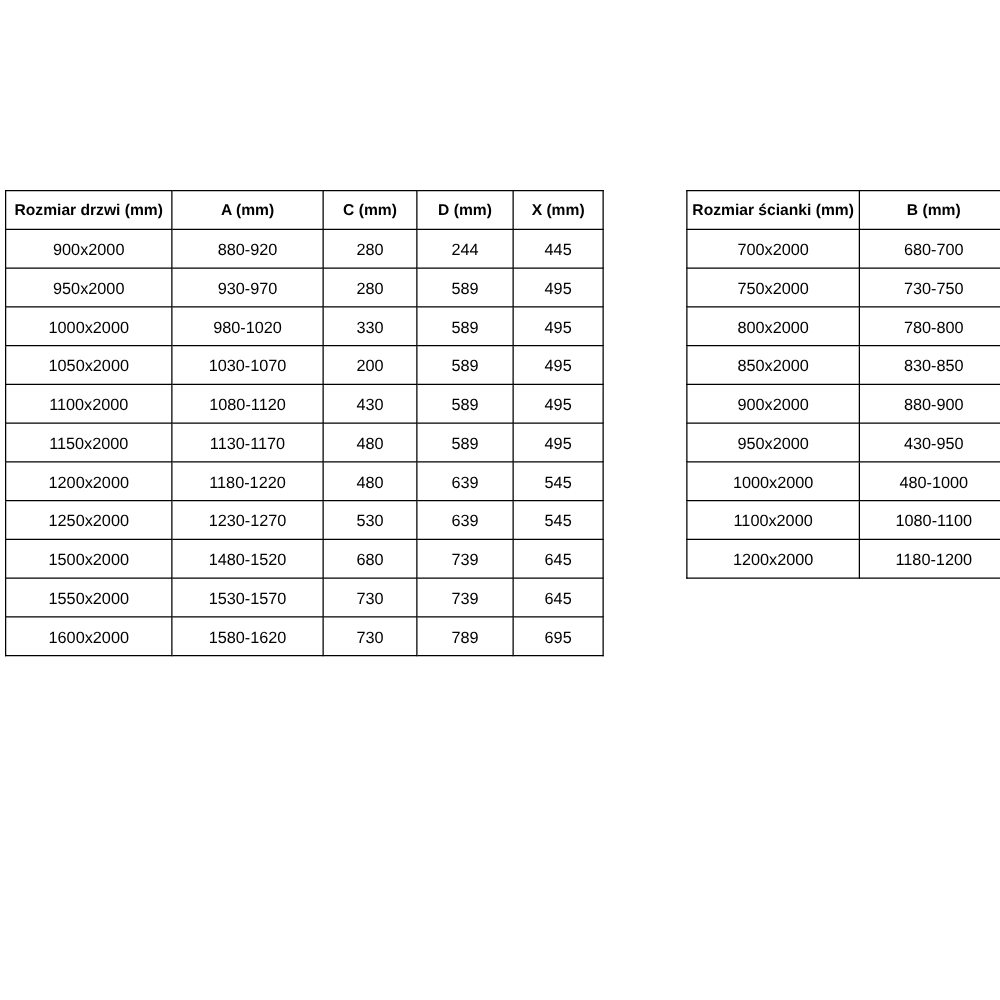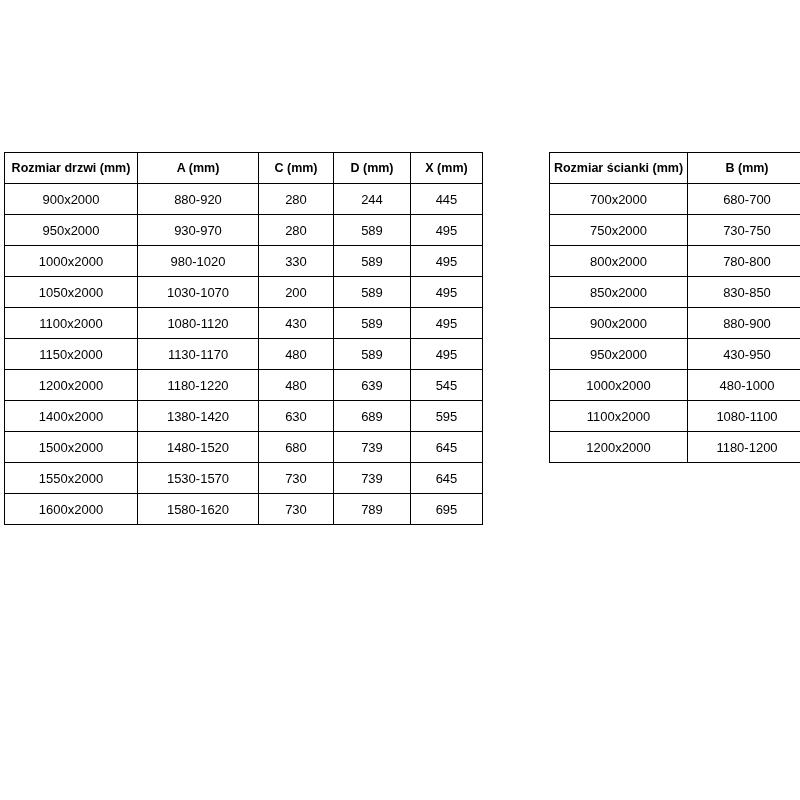--- a/index.html
+++ b/index.html
@@ -123,6 +123,13 @@
           <td>545</td>
         </tr>
         <tr>
+          <td>1250x2000</td>
+          <td>1230-1270</td>
+          <td>530</td>
+          <td>639</td>
+          <td>545</td>
+        </tr>
+        <tr>
           <td>1400x2000</td>
           <td>1380-1420</td>
           <td>630</td>

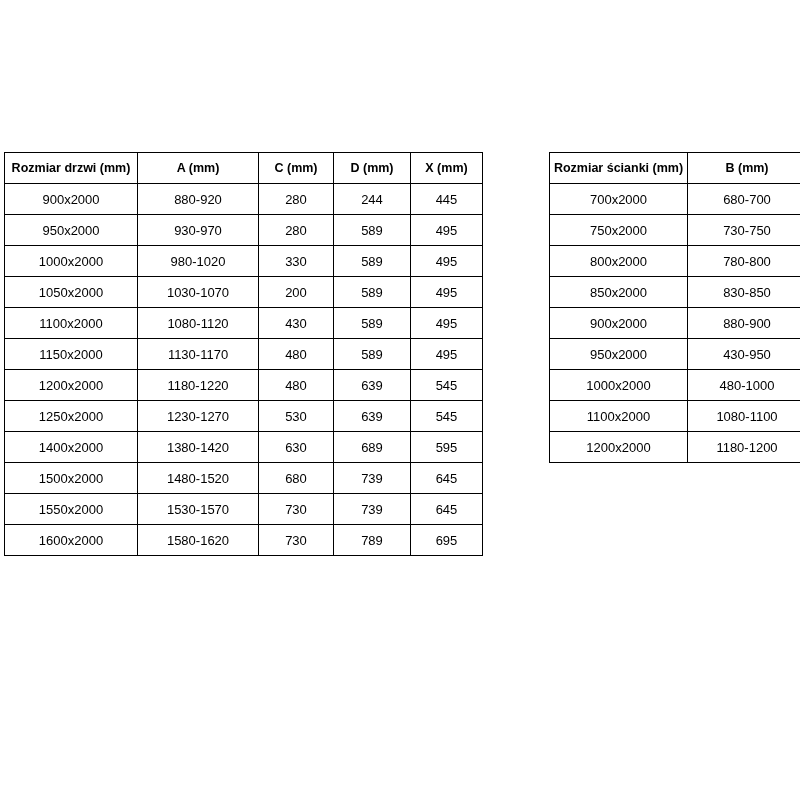--- a/index.html
+++ b/index.html
@@ -130,13 +130,6 @@
           <td>545</td>
         </tr>
         <tr>
-          <td>1400x2000</td>
-          <td>1380-1420</td>
-          <td>630</td>
-          <td>689</td>
-          <td>595</td>
-        </tr>
-        <tr>
           <td>1500x2000</td>
           <td>1480-1520</td>
           <td>680</td>

